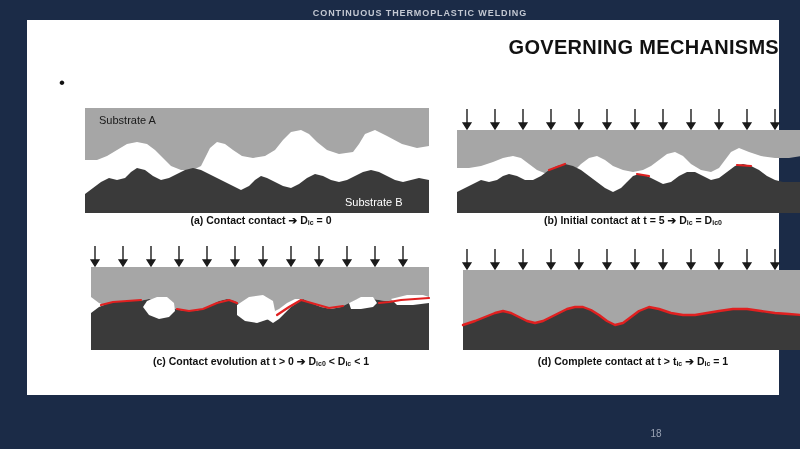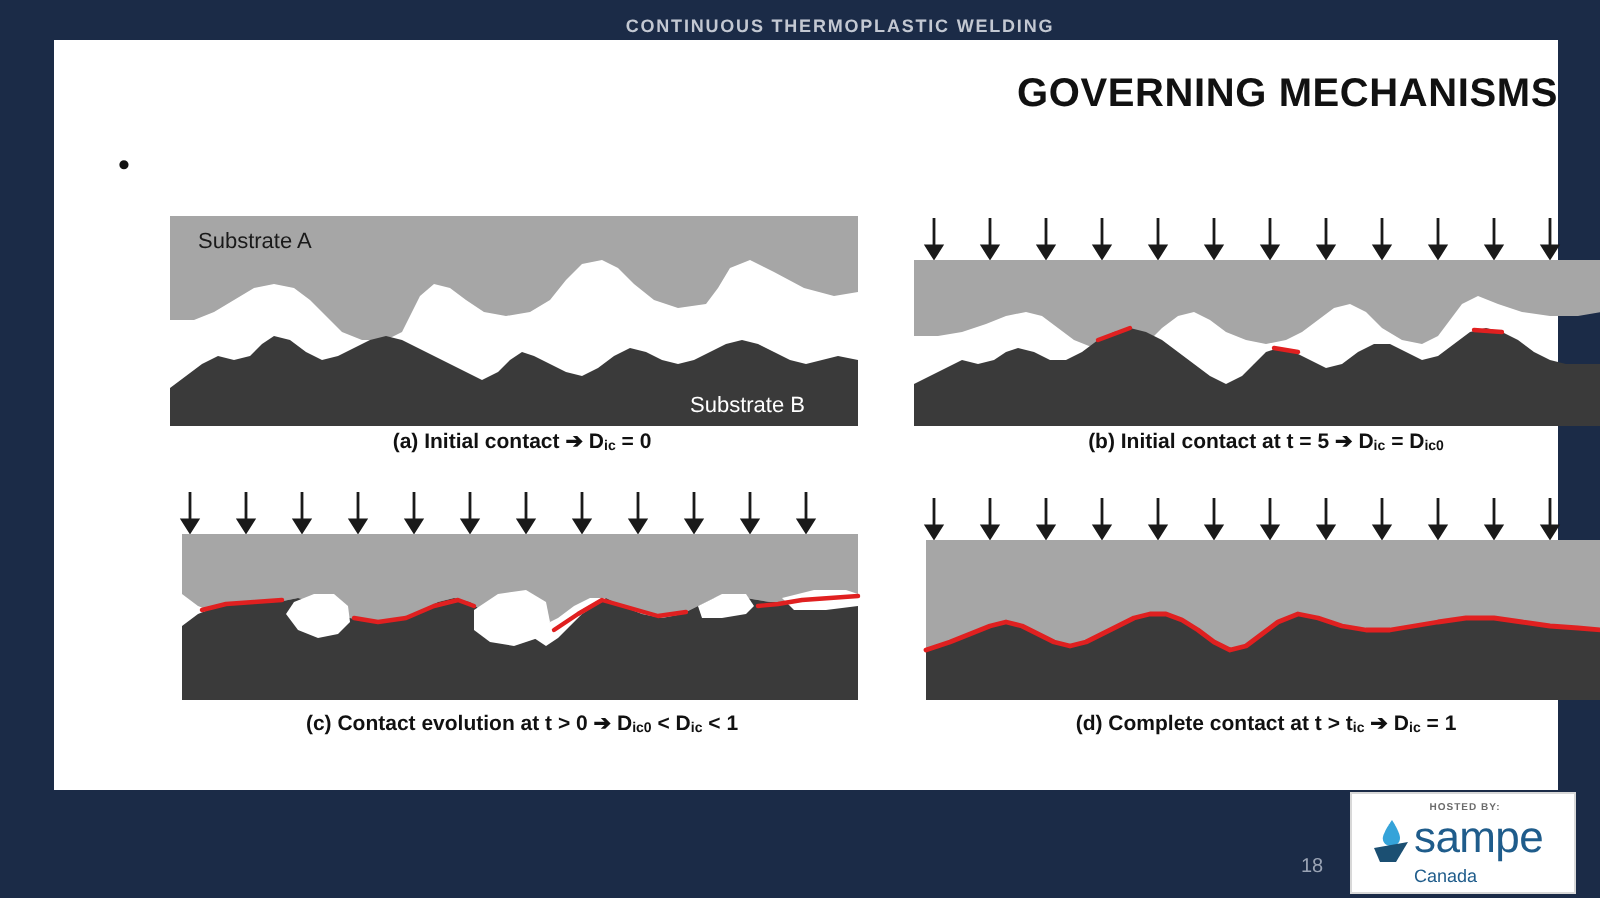--- a/index.html
+++ b/index.html
@@ -142,7 +142,7 @@
           <text x="268" y="98" font-family="Liberation Sans, sans-serif" font-size="11" fill="#ffffff">Substrate B</text>
         </svg>
         <div class="caption cap-top">
-          <span>(a) Initial contact</span>
+          <span>(a) Contact contact</span>
           <span class="arrowglyph">➔</span>
           <span>D</span><span class="sub">ic</span>
           <span>= 0</span>

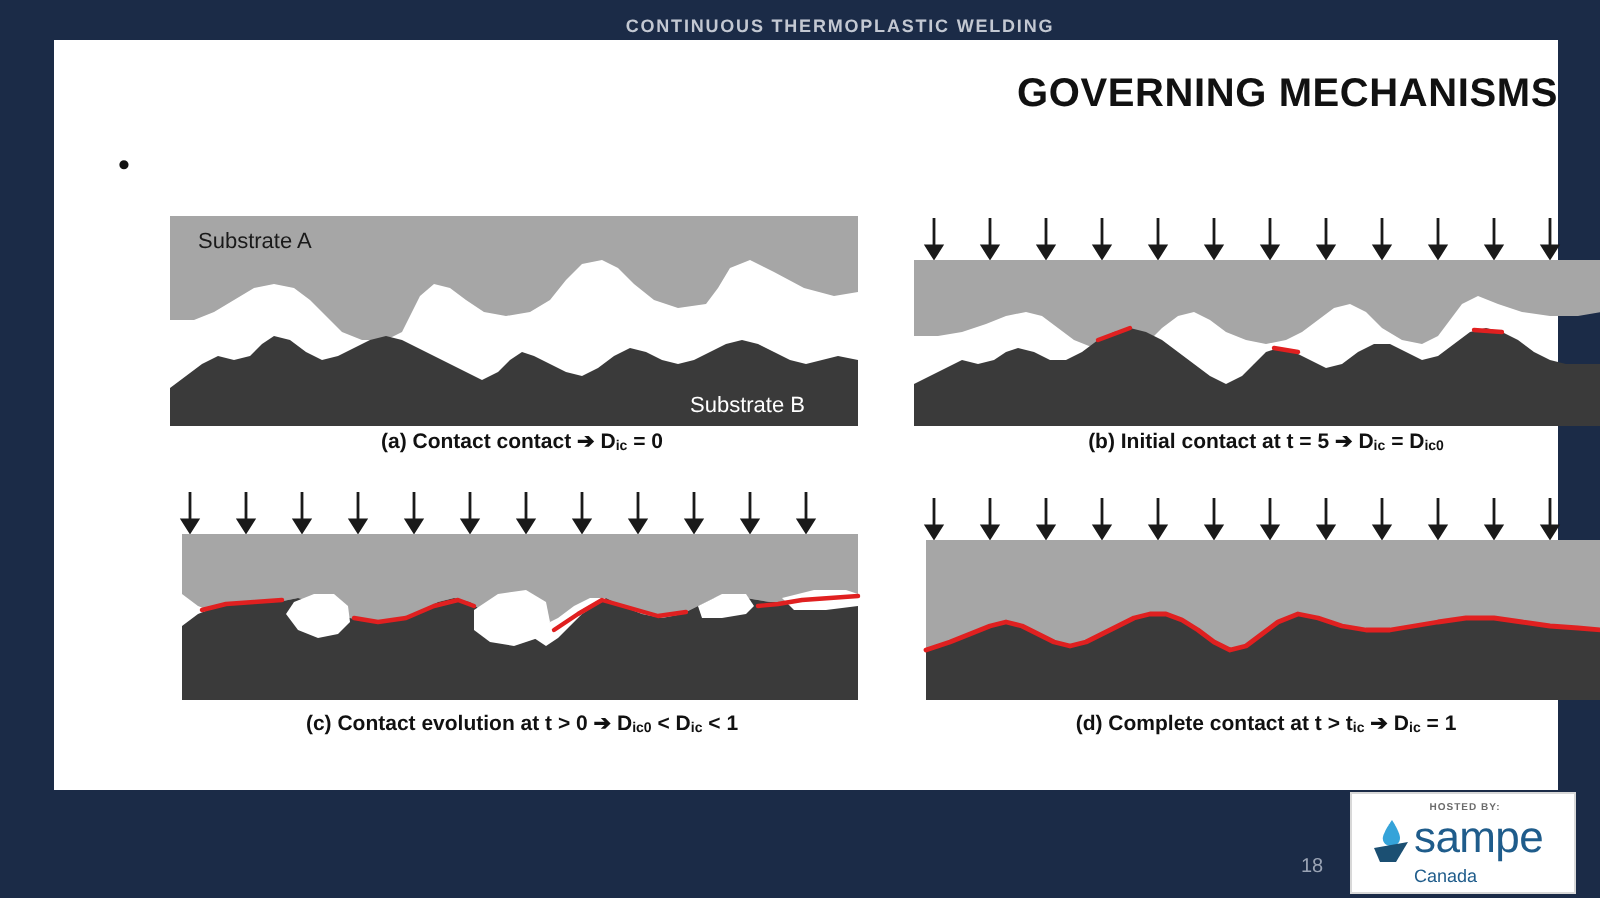--- a/index.html
+++ b/index.html
@@ -373,15 +373,6 @@
   <div class="page-number">18</div>
 
 
-  <div class="sampe-logo">
-    <div class="sampe-hosted">HOSTED BY:</div>
-    <svg class="sampe-mark" width="19" height="22" viewBox="0 0 19 22">
-      <path d="M10,0 C10,0 14,6 14,9 C14,11.6 12,13 9.6,13 C7.2,13 5.4,11.4 5.4,9.2 C5.4,6.4 10,0 10,0 Z" fill="#35a3d9"></path>
-      <path d="M1,14 L18,11 L12,21 L4,21 Z" fill="#1b4f72"></path>
-    </svg>
-    <div class="sampe-word">sampe</div>
-    <div class="sampe-canada">Canada</div>
-  </div>
 
 </div>
 

